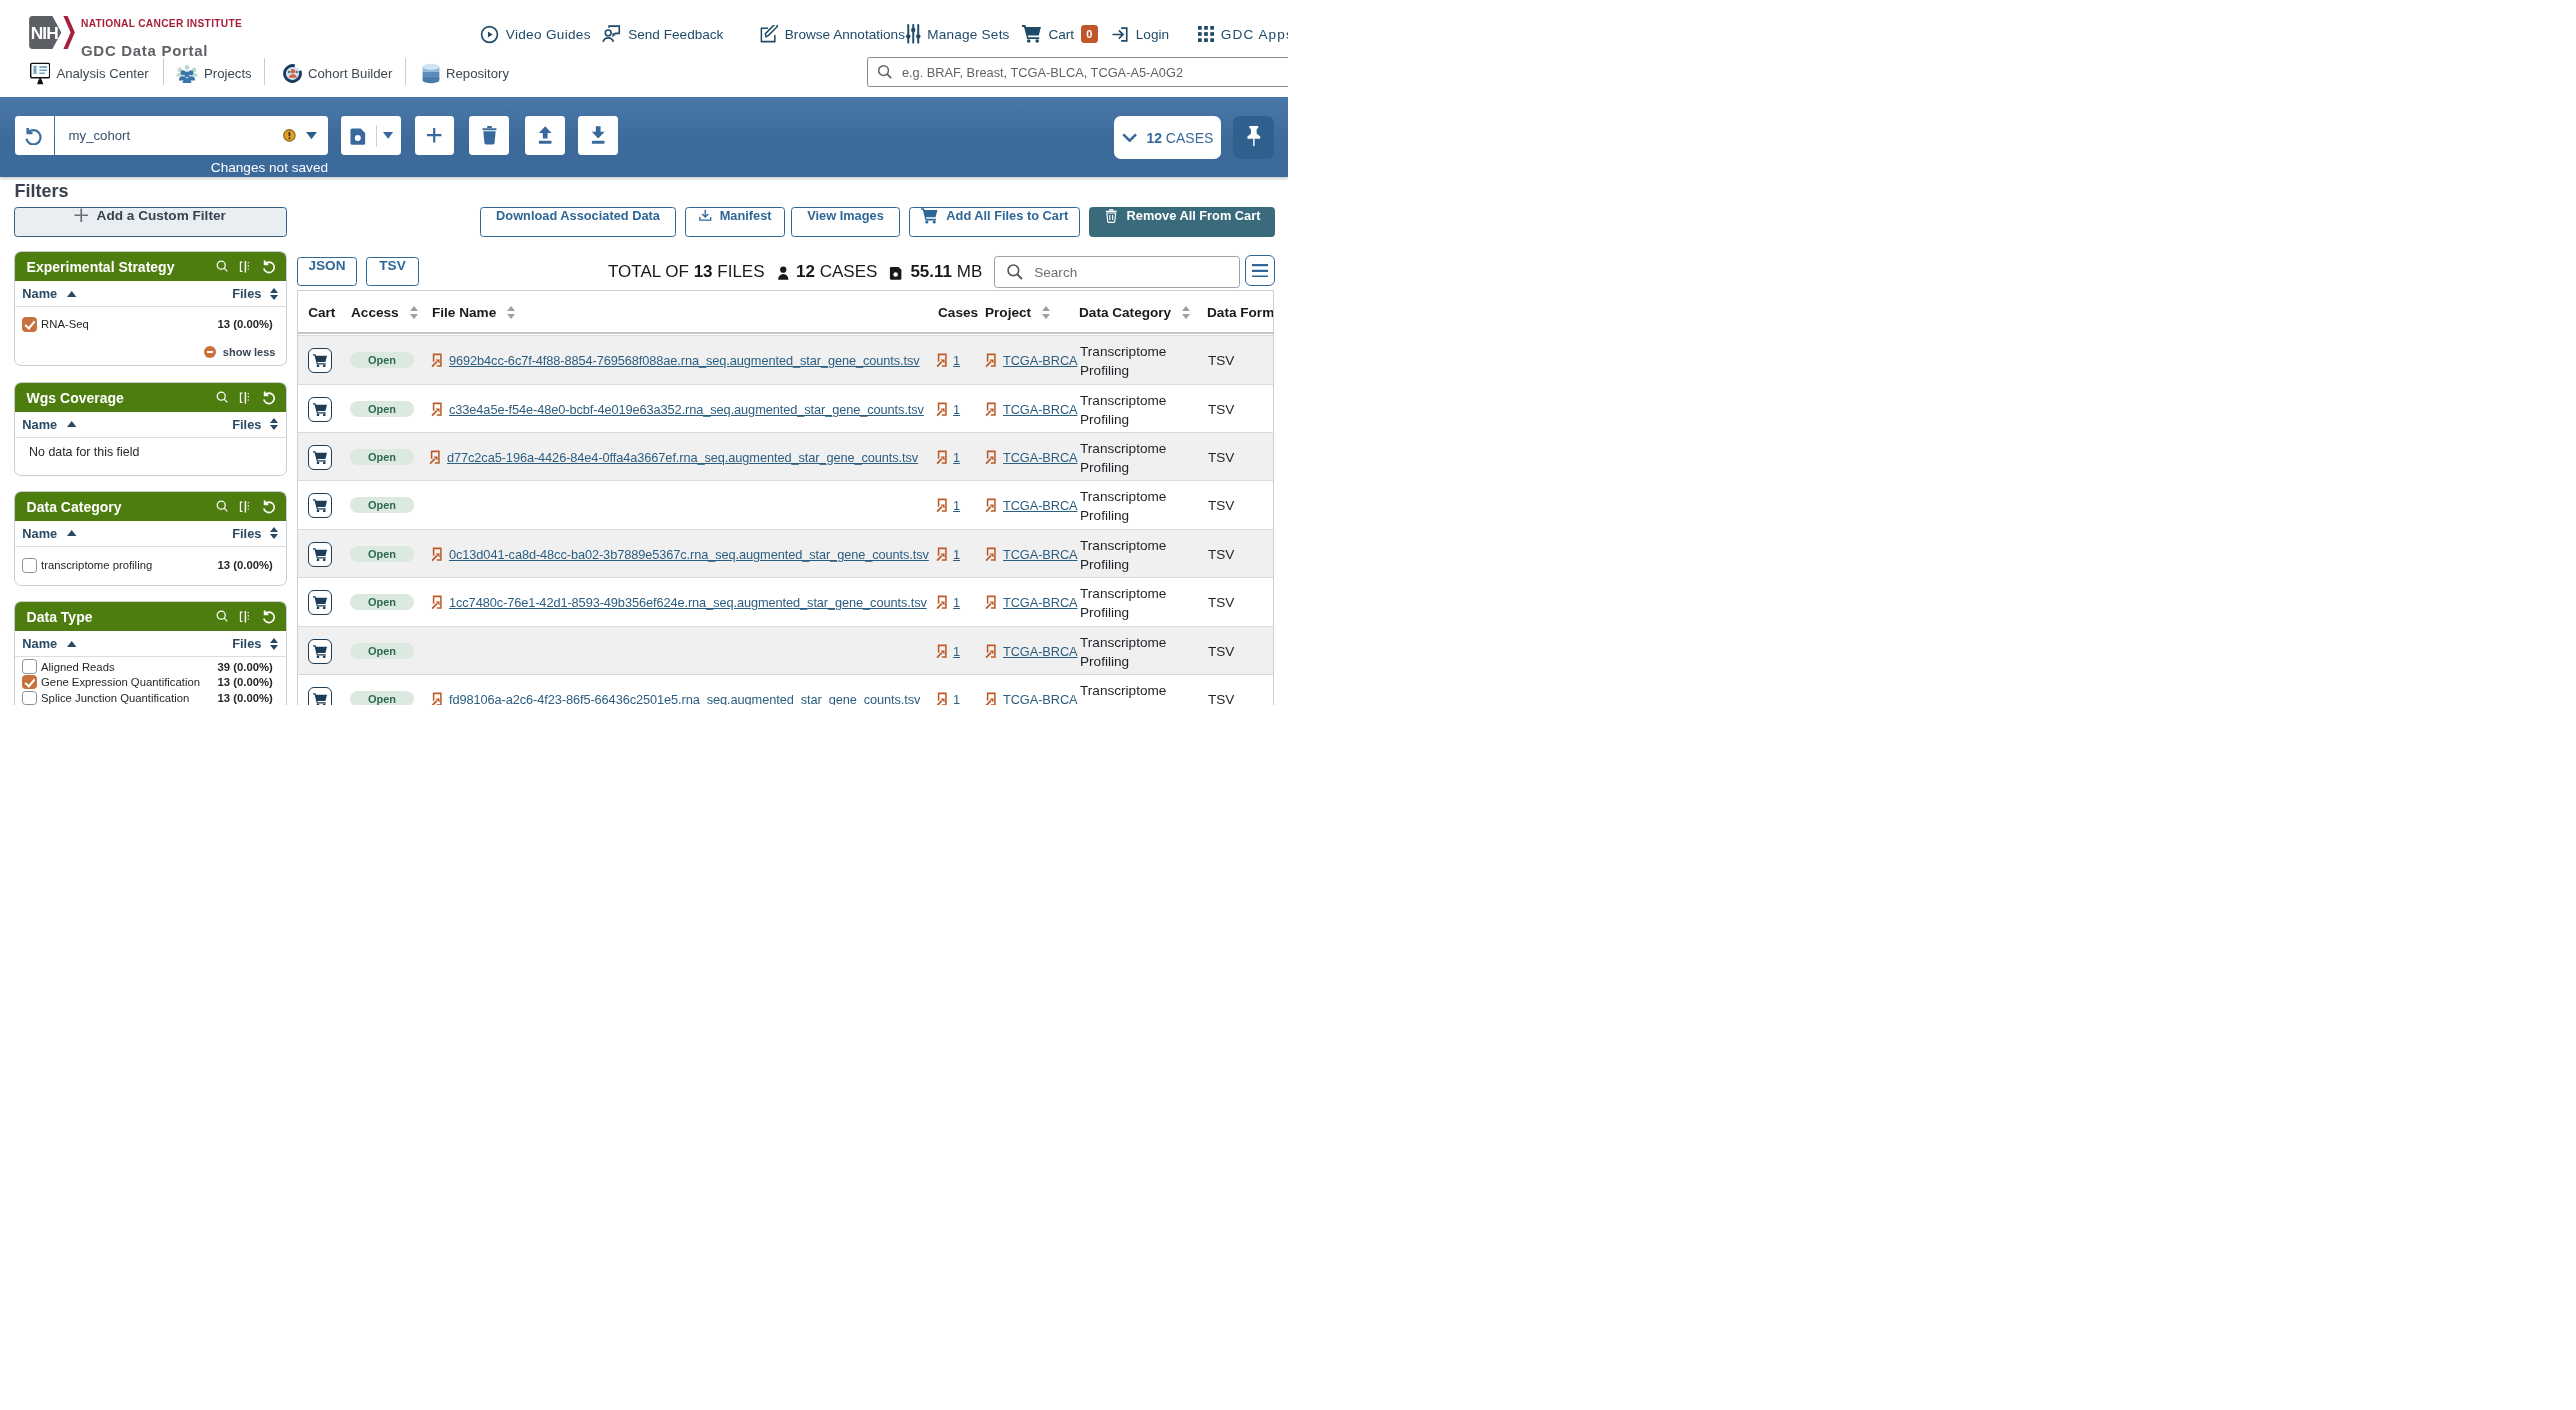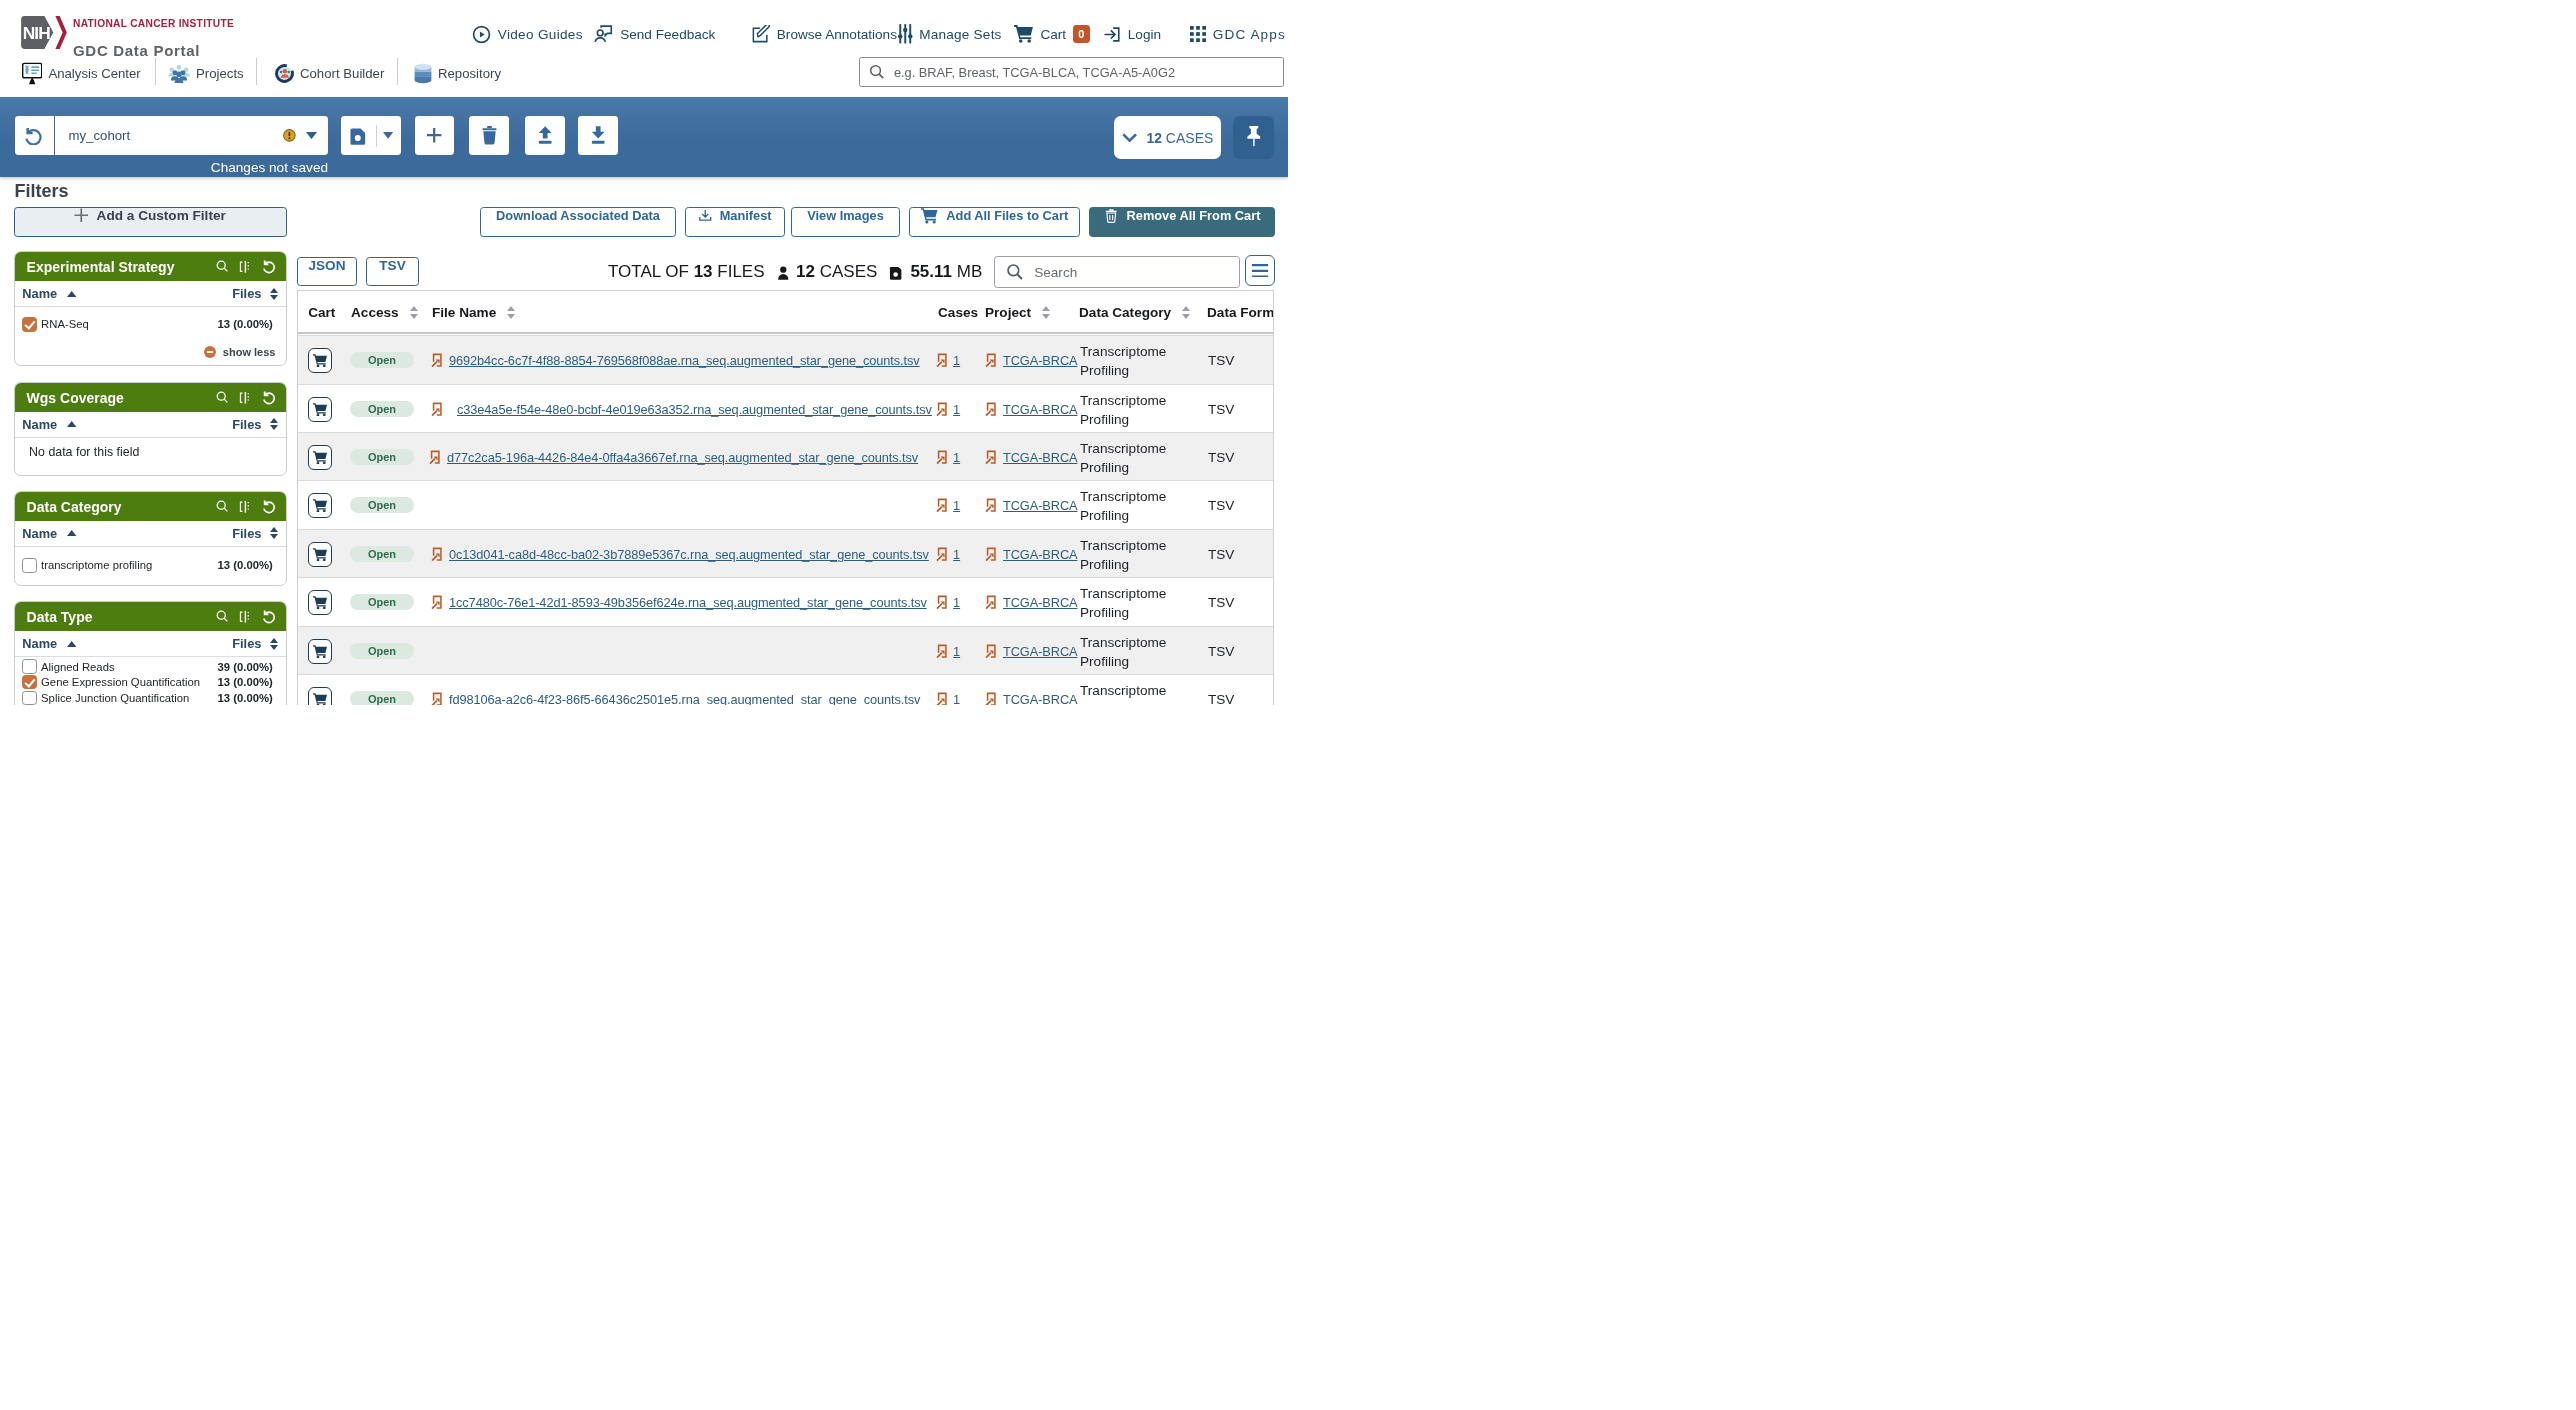--- a/index.html
+++ b/index.html
@@ -7,7 +7,7 @@
 body { font-family:"Liberation Sans", sans-serif; background:#fff; position:relative; color:#1e2126; }
 .abs { position:absolute; }
 
-#hdr { position:absolute; top:0; left:4px; width:1288px; height:97px; background:#fff; }
+#hdr { position:absolute; top:0; left:12px; width:1288px; height:97px; background:#fff; }
 .nci { color:#A6203C; font-weight:bold; font-size:10.2px; letter-spacing:0.3px; line-height:9.4px; }
 .gdc { color:#606266; font-weight:bold; font-size:15px; letter-spacing:0.7px; margin-top:14px; }
 .qnav { position:absolute; top:24px; height:20.4px; display:flex; align-items:center; color:#1f4a68; font-size:13.6px; white-space:nowrap; }

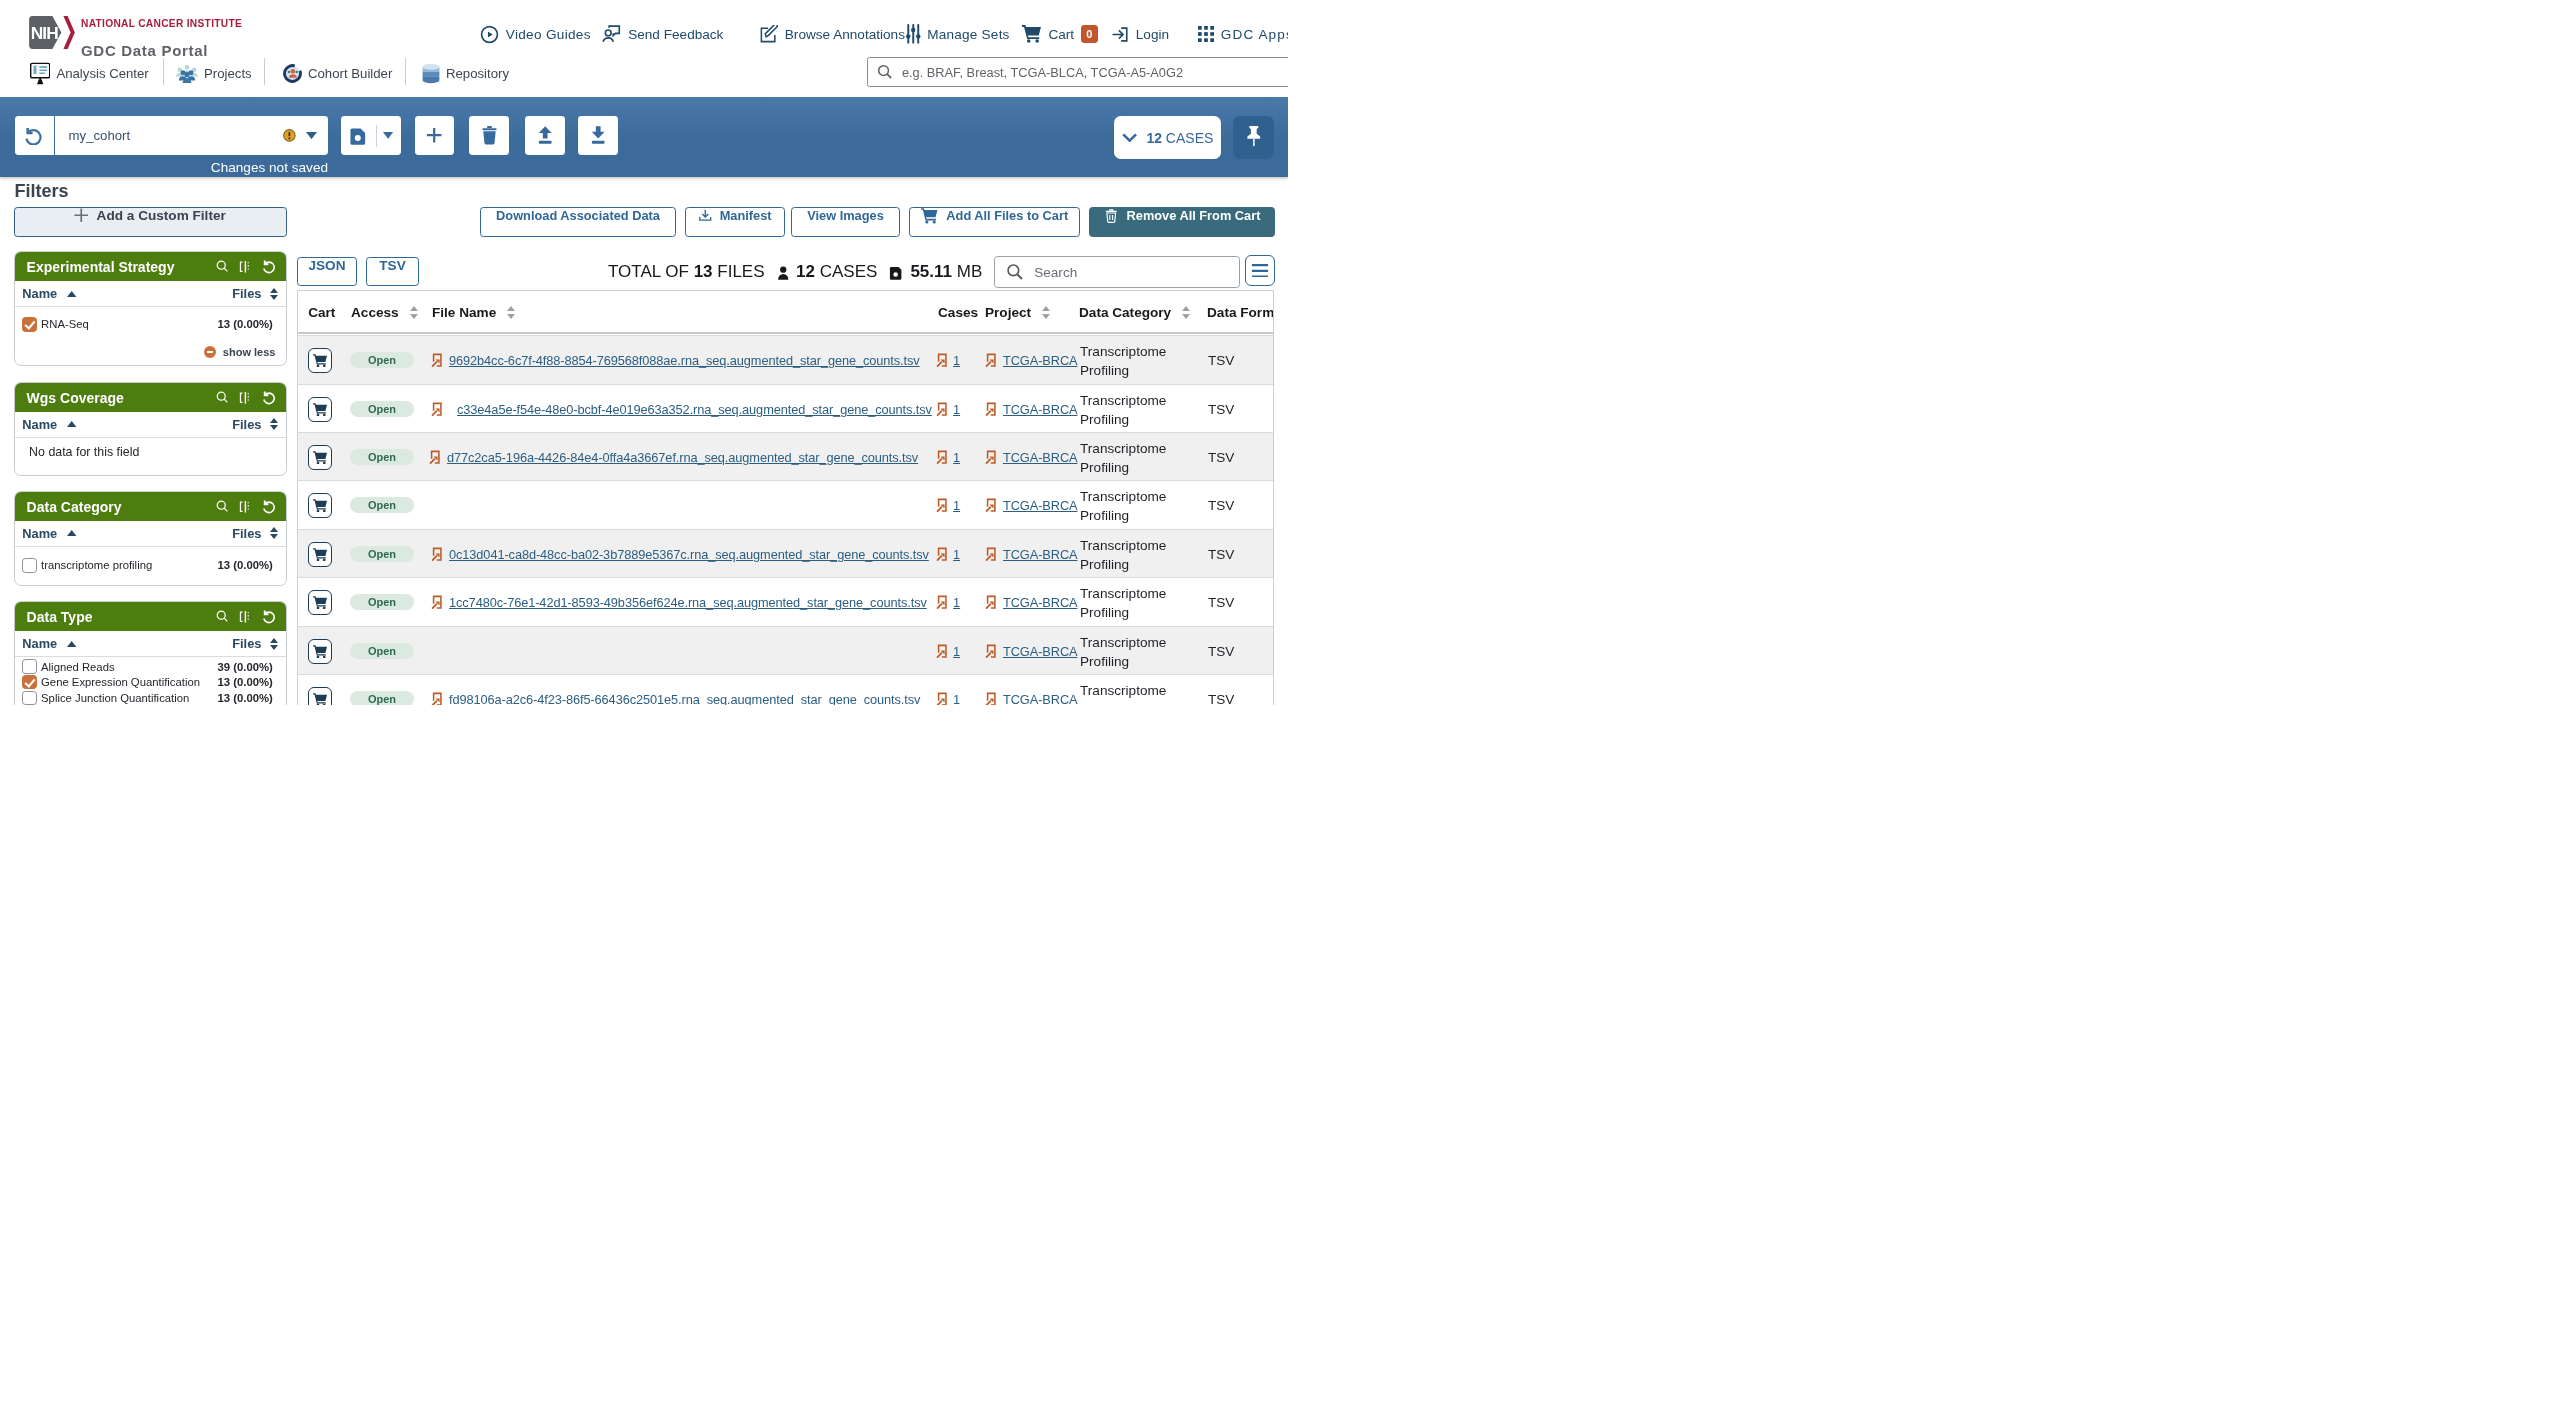--- a/index.html
+++ b/index.html
@@ -541,7 +541,7 @@
           <path d="M1.2 15.9 L6.9 10.2" stroke-width="2.1"></path>
           <polygon points="5.3,7.6 10,7.6 10,12.3" fill="#bc5a24" stroke="none"></polygon>
         </svg>
-        <a class="flink" style="margin-left:14px">c33e4a5e-f54e-48e0-bcbf-4e019e63a352.rna_seq.augmented_star_gene_counts.tsv</a>
+        <a class="flink" style="margin-left:6px">c33e4a5e-f54e-48e0-bcbf-4e019e63a352.rna_seq.augmented_star_gene_counts.tsv</a>
       </div>
     <div class="cell" style="left:638px">
         <svg class="bkm" width="12" height="14.5" viewBox="0 0 14 17" fill="none" stroke="#bc5a24" stroke-width="1.8">

